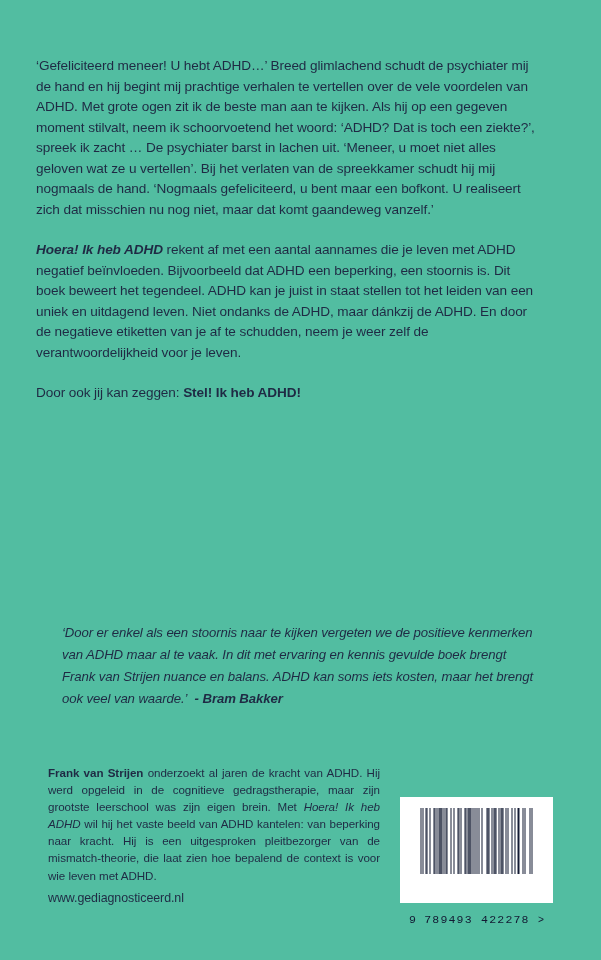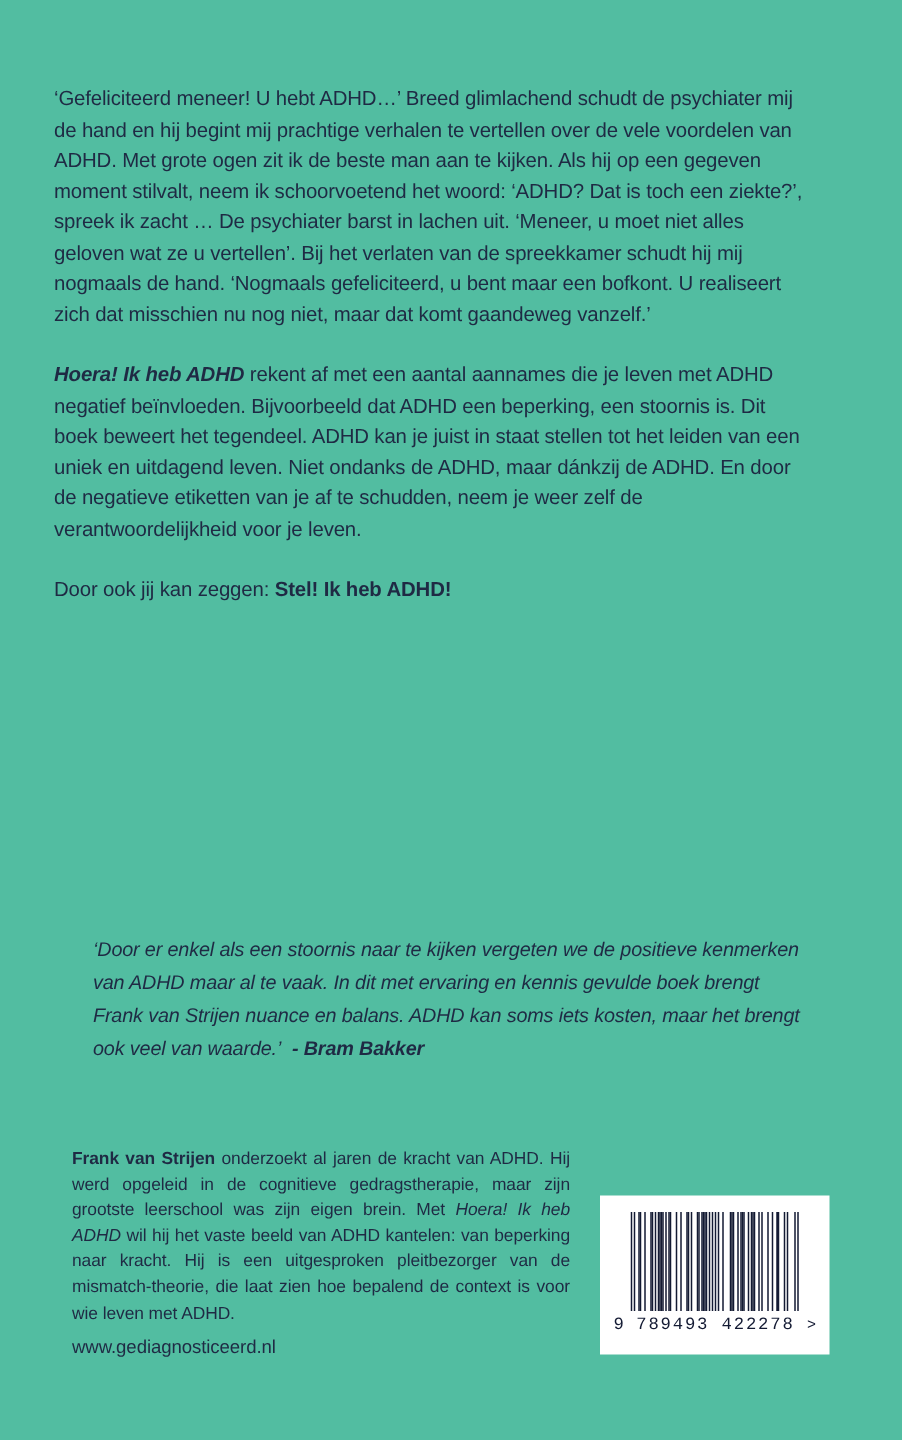--- a/index.html
+++ b/index.html
@@ -128,7 +128,7 @@
     justify-content: space-between;
     align-items: baseline;
   }
-  .barcode-digits .grp { letter-spacing: 1.2px; }
+  .barcode-digits .grp { letter-spacing: 1.2px; margin-top: 36px; }
   .barcode-digits .lead { letter-spacing: 0; }
   .barcode-digits .term { letter-spacing: 0; font-size: 10px; }
 </style>

